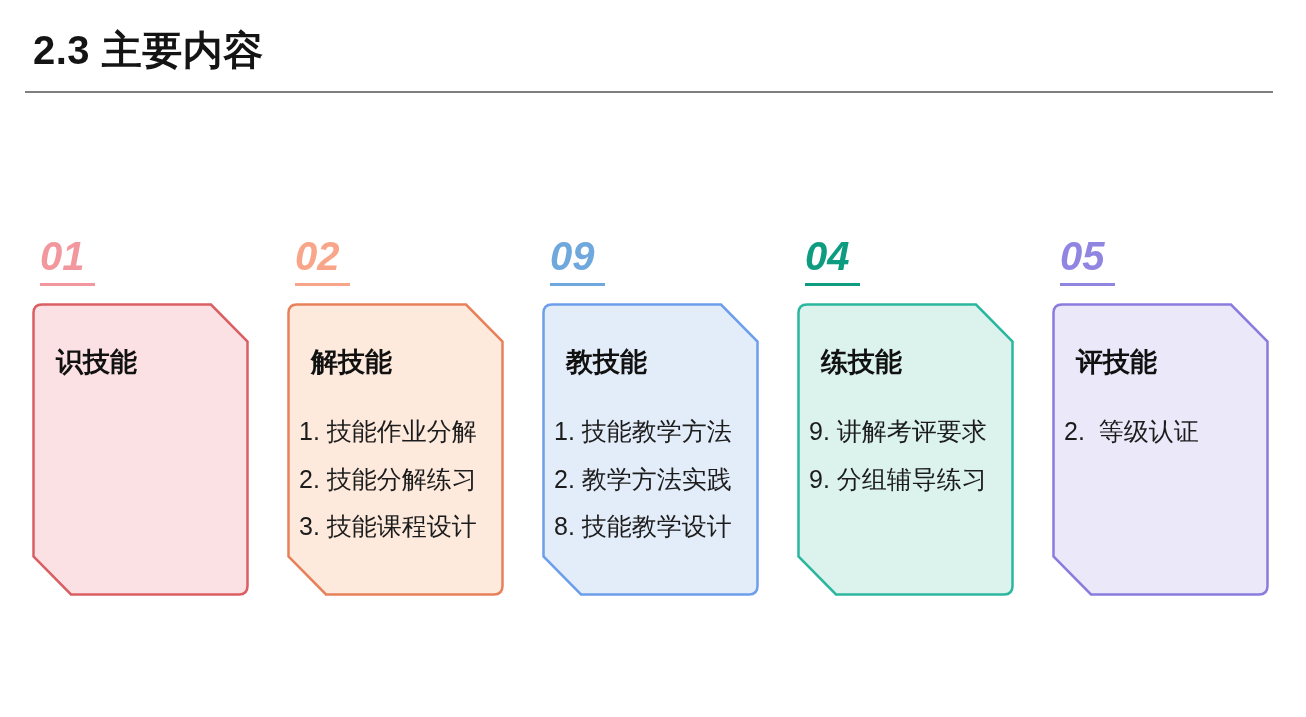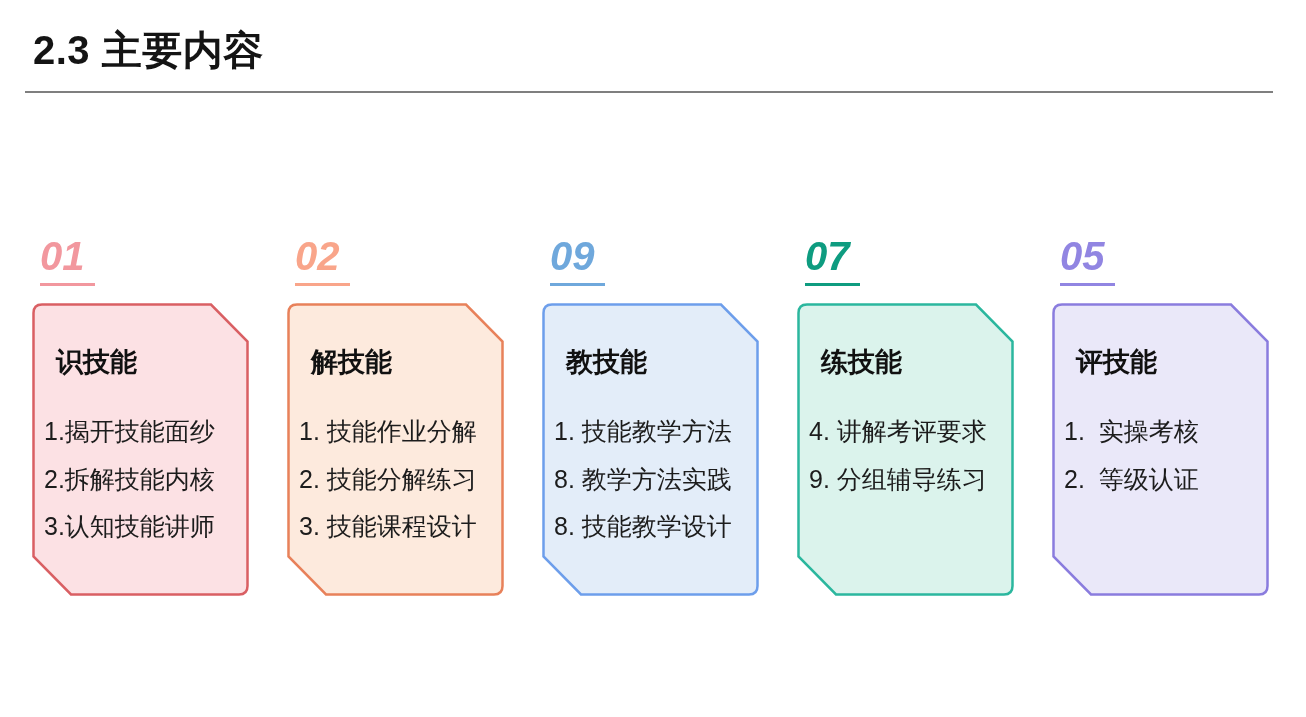--- a/index.html
+++ b/index.html
@@ -129,7 +129,7 @@
     </div>
 
     <div class="col" style="--accent: #0E9C80; --border: #2BB79E; --fill: #DBF3EC;">
-      <div class="num">07</div>
+      <div class="num">04</div>
       <div class="card">
         <svg class="card-shape" viewBox="0 0 217 293" aria-hidden="true">
           <path d="M 10,1.5 L 179,1.5 L 215.5,38.5 L 215.5,283 Q 215.5,291.5 207,291.5 L 39,291.5 L 1.5,253.5 L 1.5,10 Q 1.5,1.5 10,1.5 Z"></path>

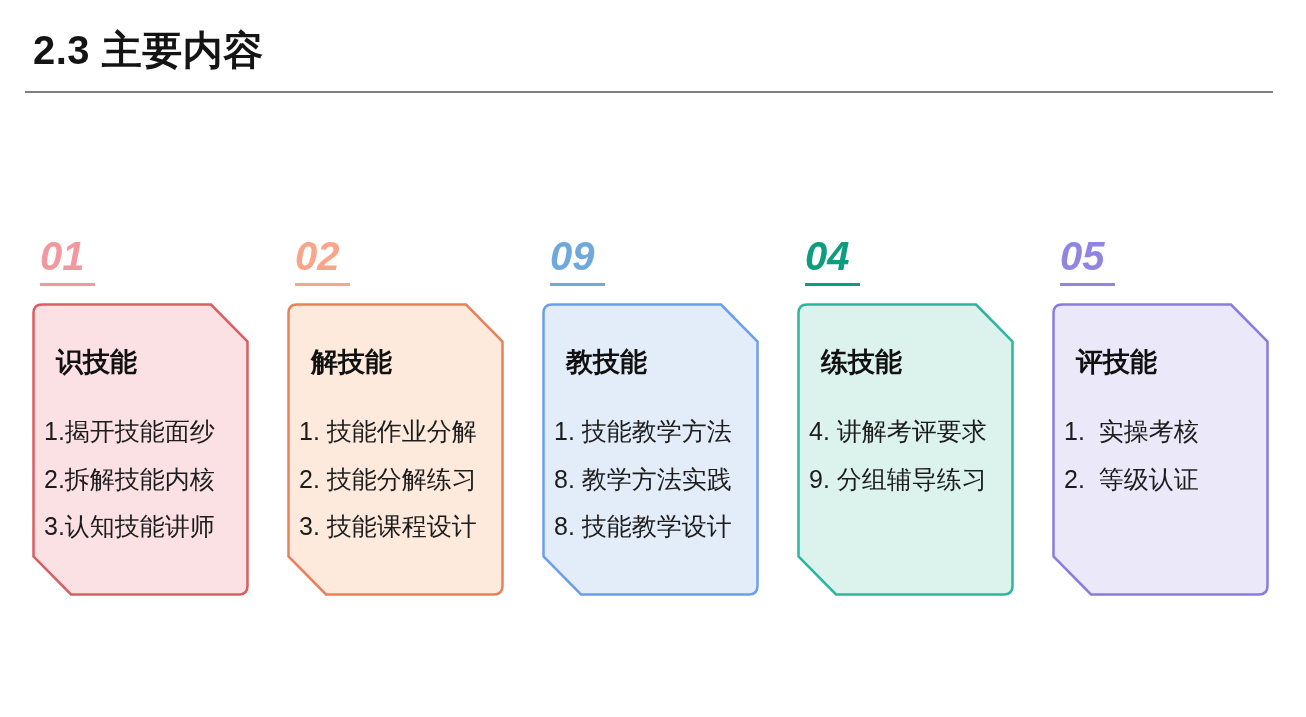--- a/index.html
+++ b/index.html
@@ -90,11 +90,6 @@
           <path d="M 10,1.5 L 179,1.5 L 215.5,38.5 L 215.5,283 Q 215.5,291.5 207,291.5 L 39,291.5 L 1.5,253.5 L 1.5,10 Q 1.5,1.5 10,1.5 Z"></path>
         </svg>
         <div class="card-title">识技能</div>
-        <div class="card-items">
-          <div class="item">1.揭开技能面纱</div>
-          <div class="item">2.拆解技能内核</div>
-          <div class="item">3.认知技能讲师</div>
-        </div>
       </div>
     </div>
 

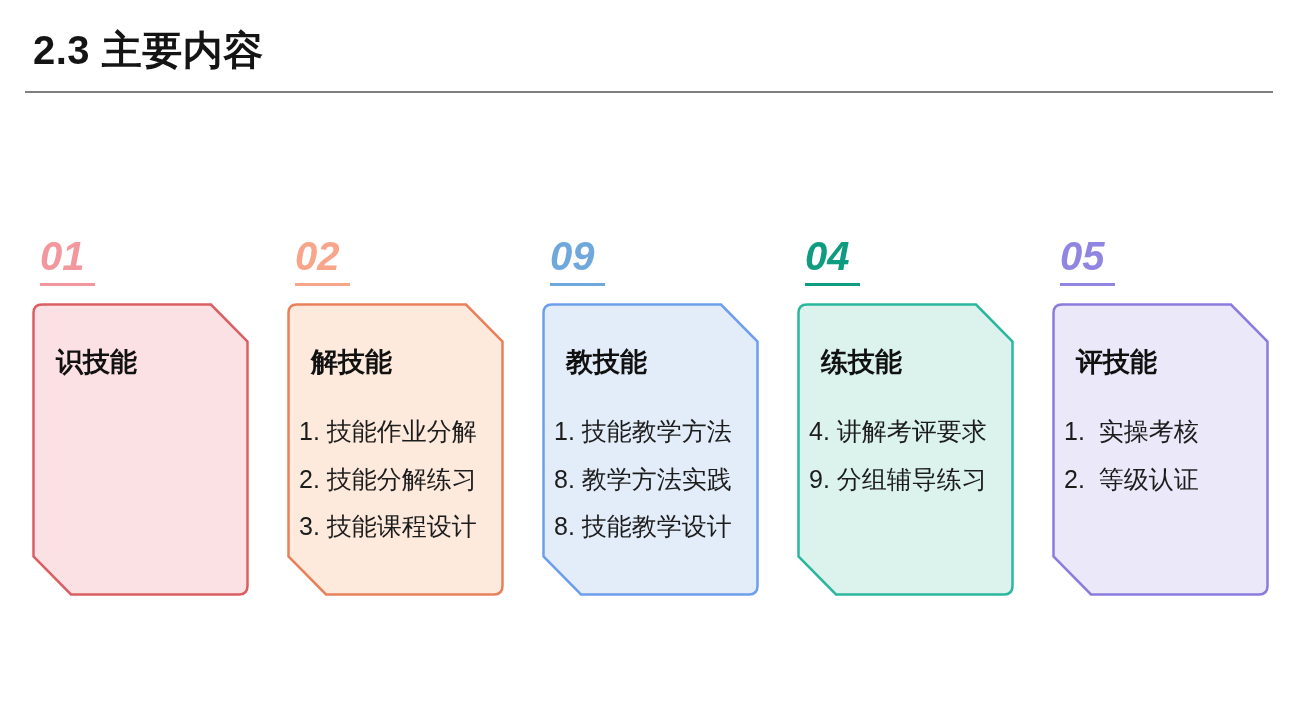--- a/index.html
+++ b/index.html
@@ -131,7 +131,7 @@
         </svg>
         <div class="card-title">练技能</div>
         <div class="card-items">
-          <div class="item">4. 讲解考评要求</div>
+          <div class="item">9. 讲解考评要求</div>
           <div class="item">9. 分组辅导练习</div>
           <div class="item"></div>
         </div>

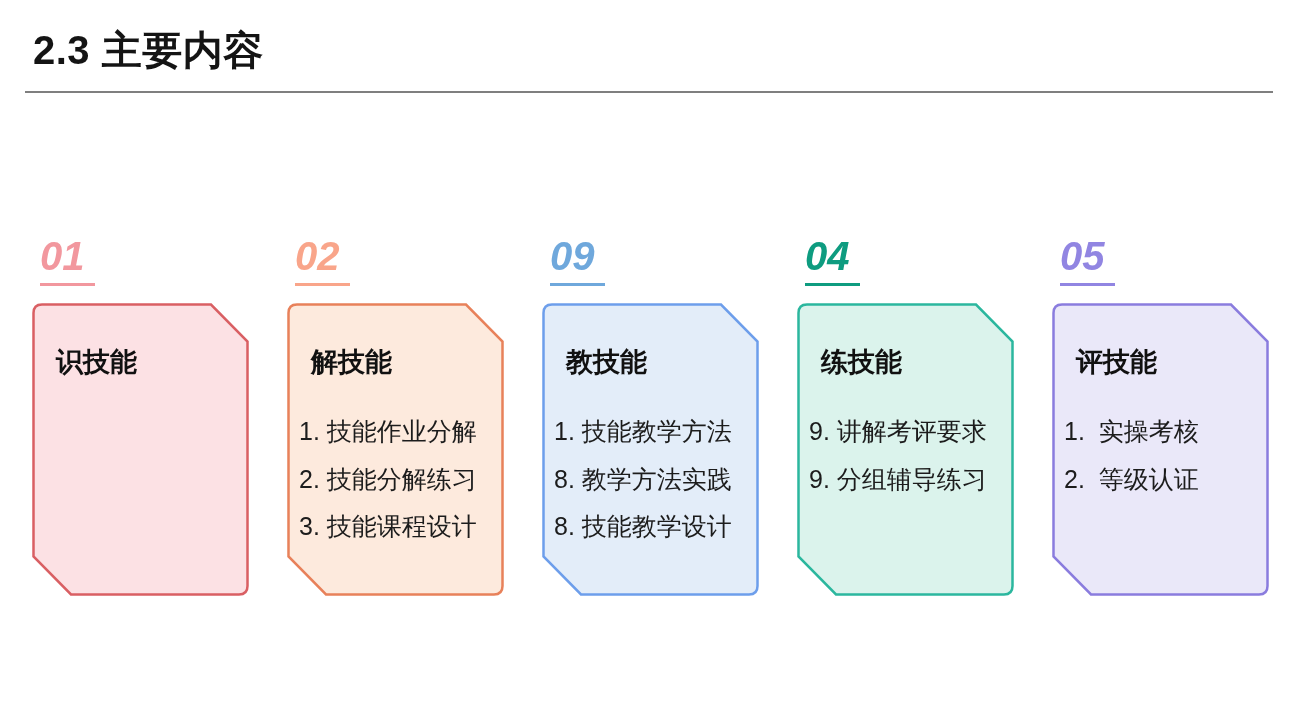--- a/index.html
+++ b/index.html
@@ -146,7 +146,6 @@
         </svg>
         <div class="card-title">评技能</div>
         <div class="card-items">
-          <div class="item">1.&nbsp; 实操考核</div>
           <div class="item">2.&nbsp; 等级认证</div>
         </div>
       </div>

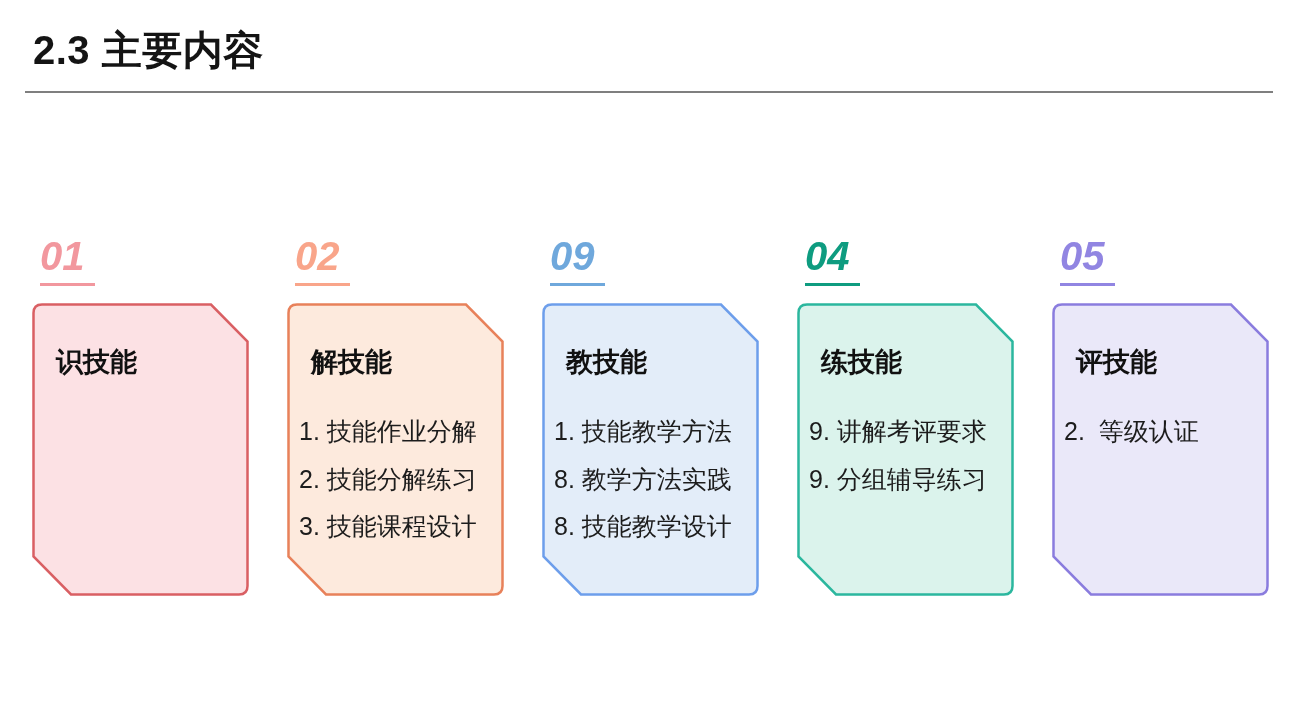--- a/index.html
+++ b/index.html
@@ -117,7 +117,7 @@
         <div class="card-title">教技能</div>
         <div class="card-items">
           <div class="item">1. 技能教学方法</div>
-          <div class="item">8. 教学方法实践</div>
+          <div class="item">2. 教学方法实践</div>
           <div class="item">8. 技能教学设计</div>
         </div>
       </div>

